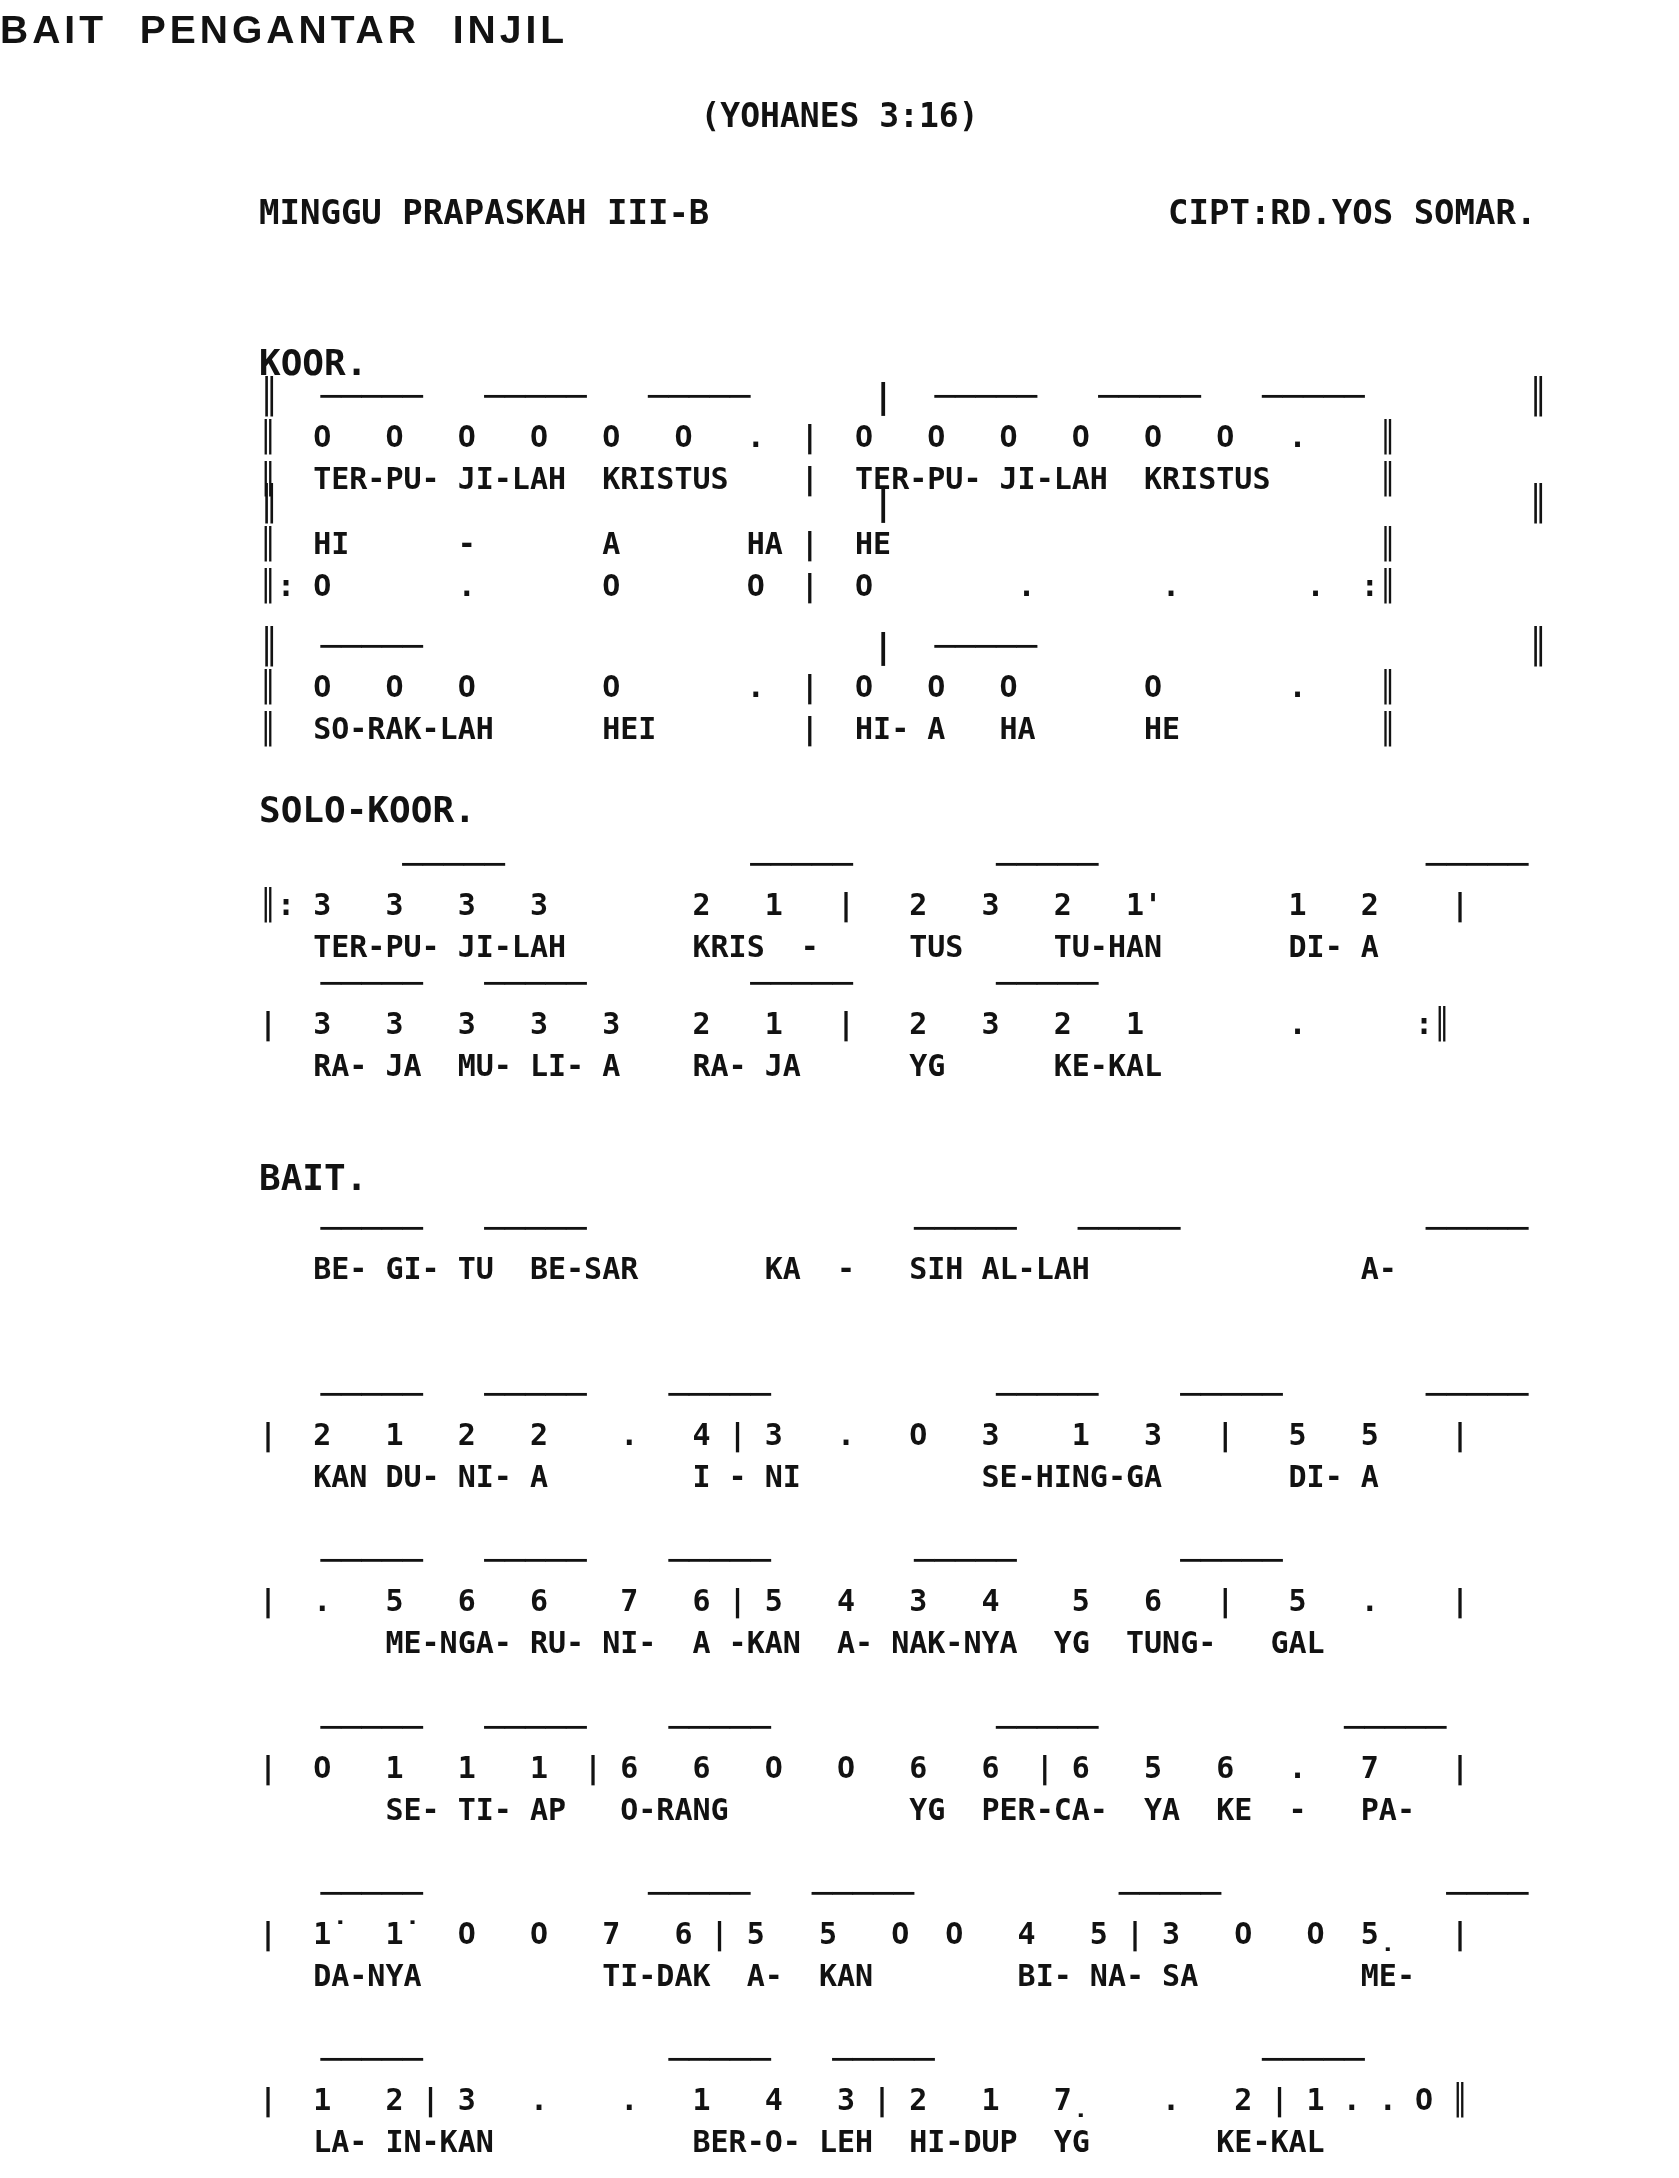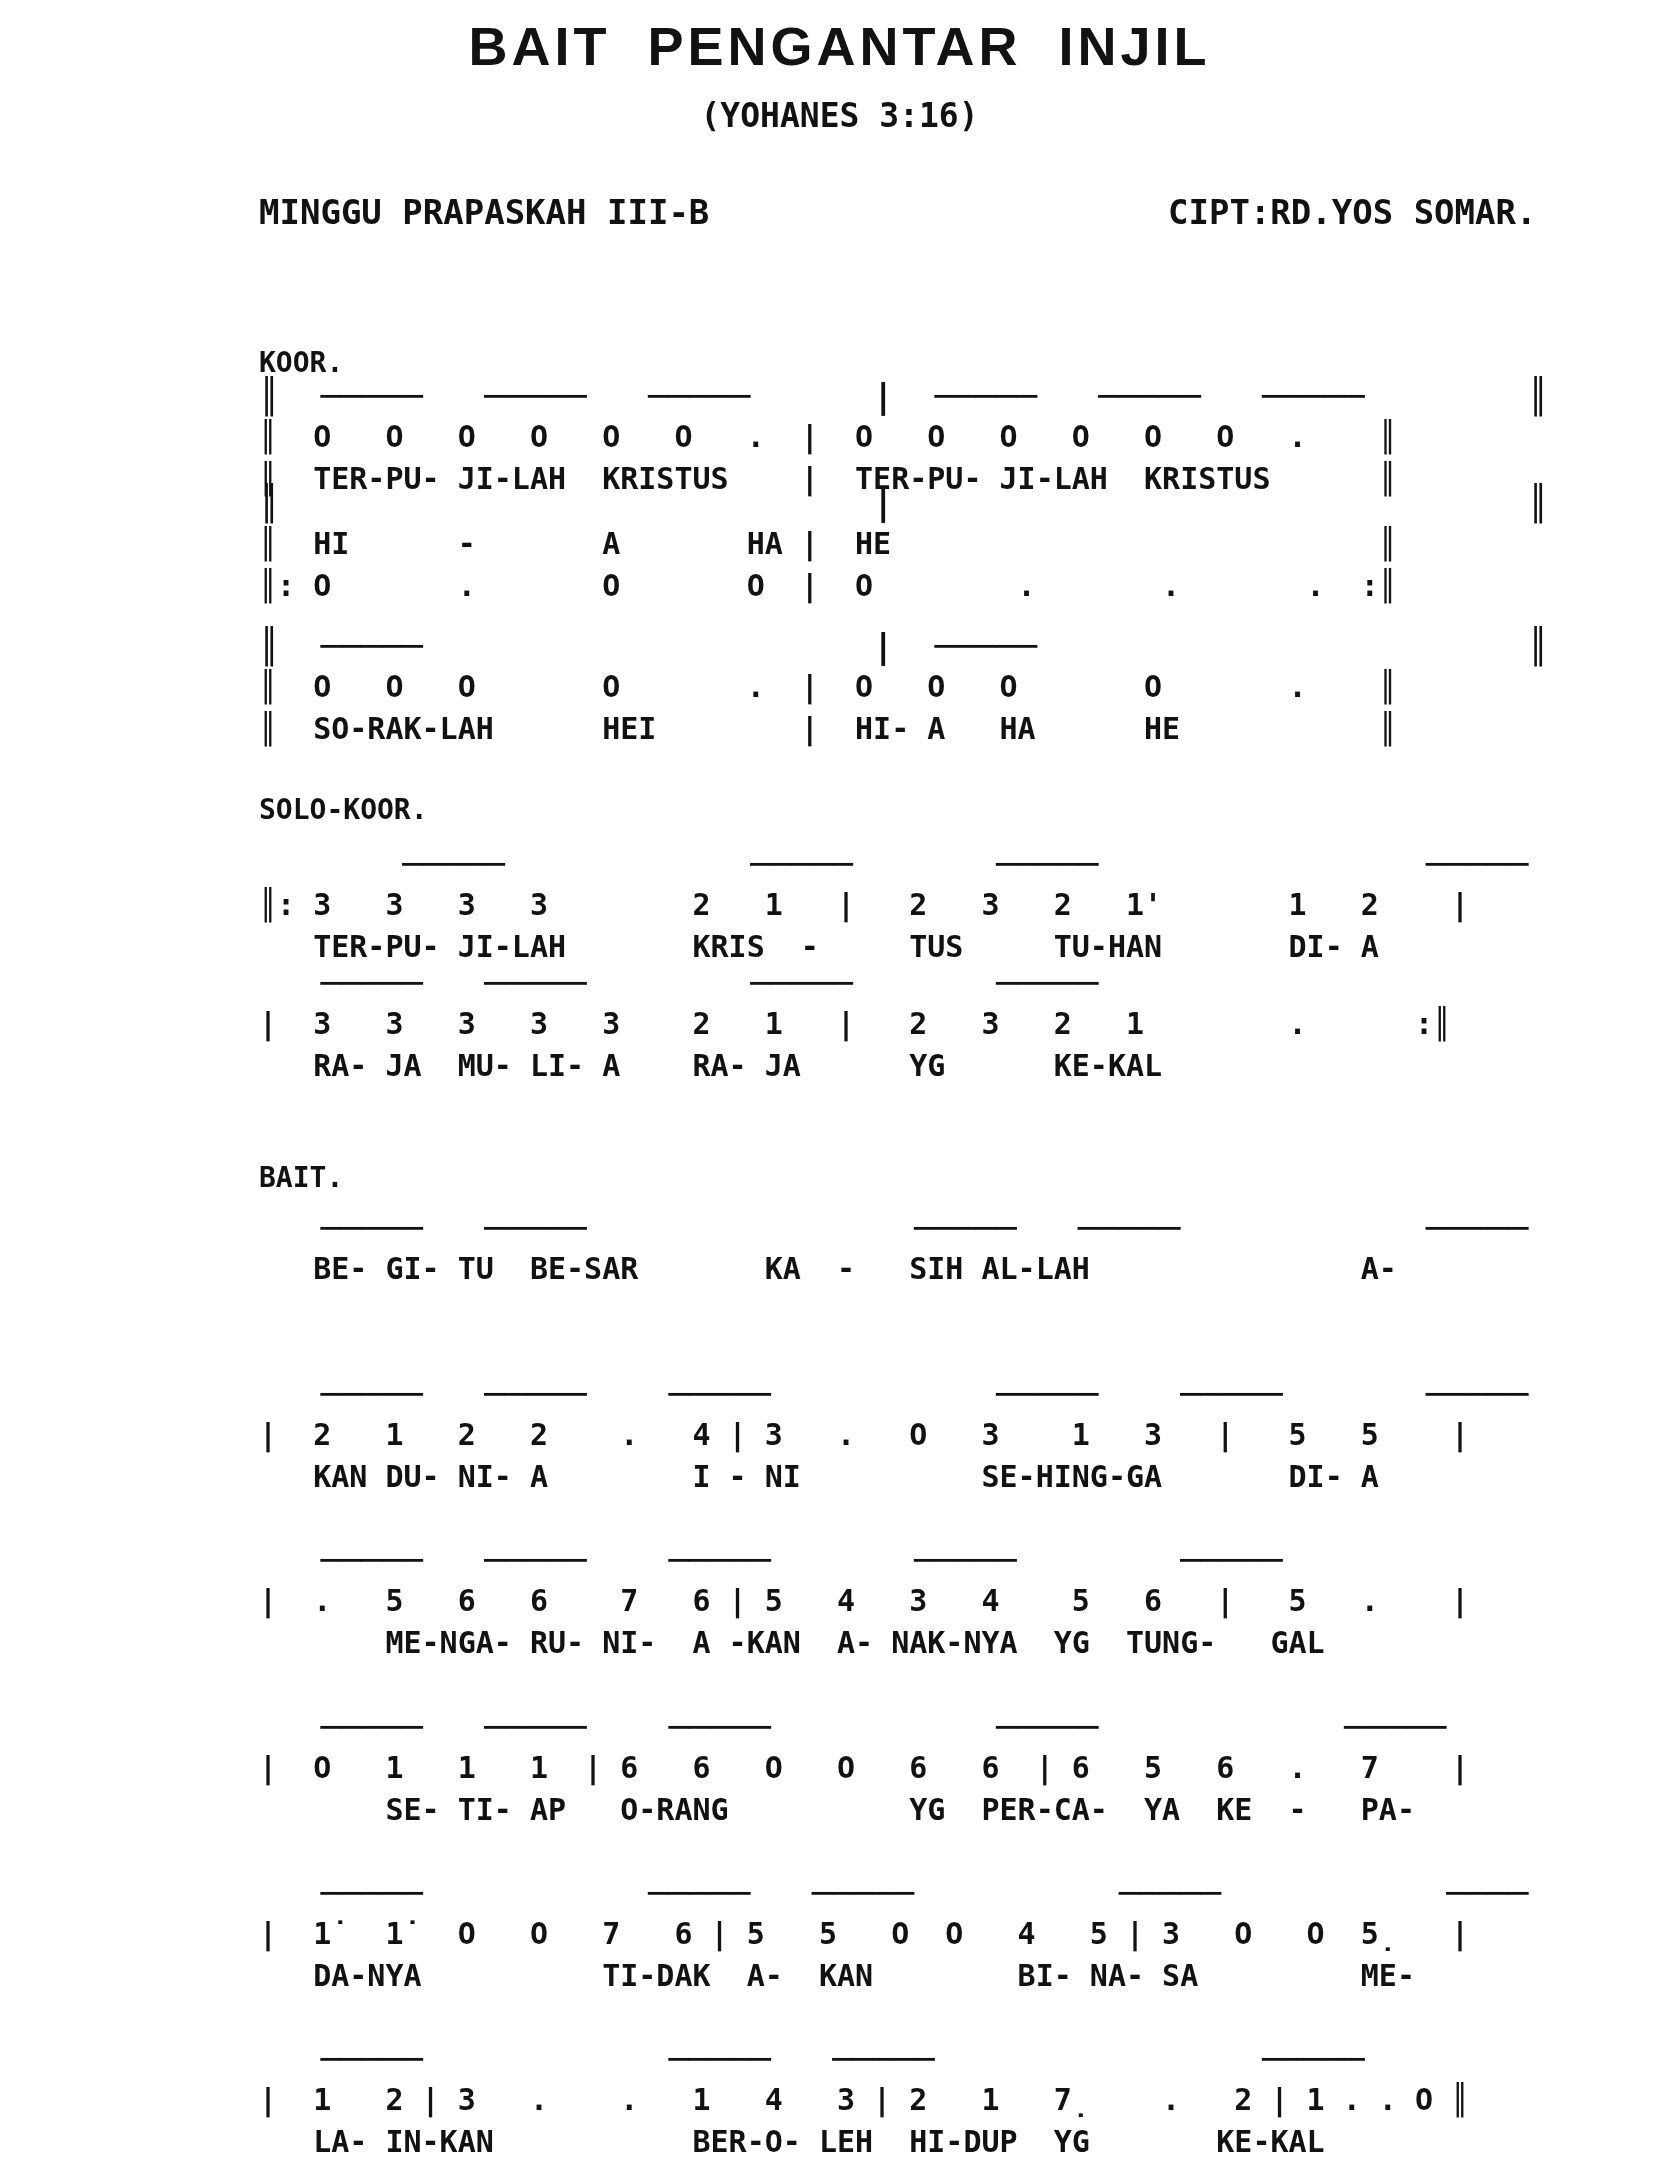--- a/index.html
+++ b/index.html
@@ -15,11 +15,11 @@
     color: #121212;
   }
   .title {
-    position: absolute; top: 15px; left: 0; width: 100%;
-    text-align: center;
+    position: absolute; top: 8px; left: 0; width: 100%;
+    text-align: left;
     font-family: "Liberation Sans", sans-serif;
     font-weight: bold;
-    font-size: 54px;
+    font-size: 39px;
     letter-spacing: 4px;
     word-spacing: 18px;
     white-space: pre;

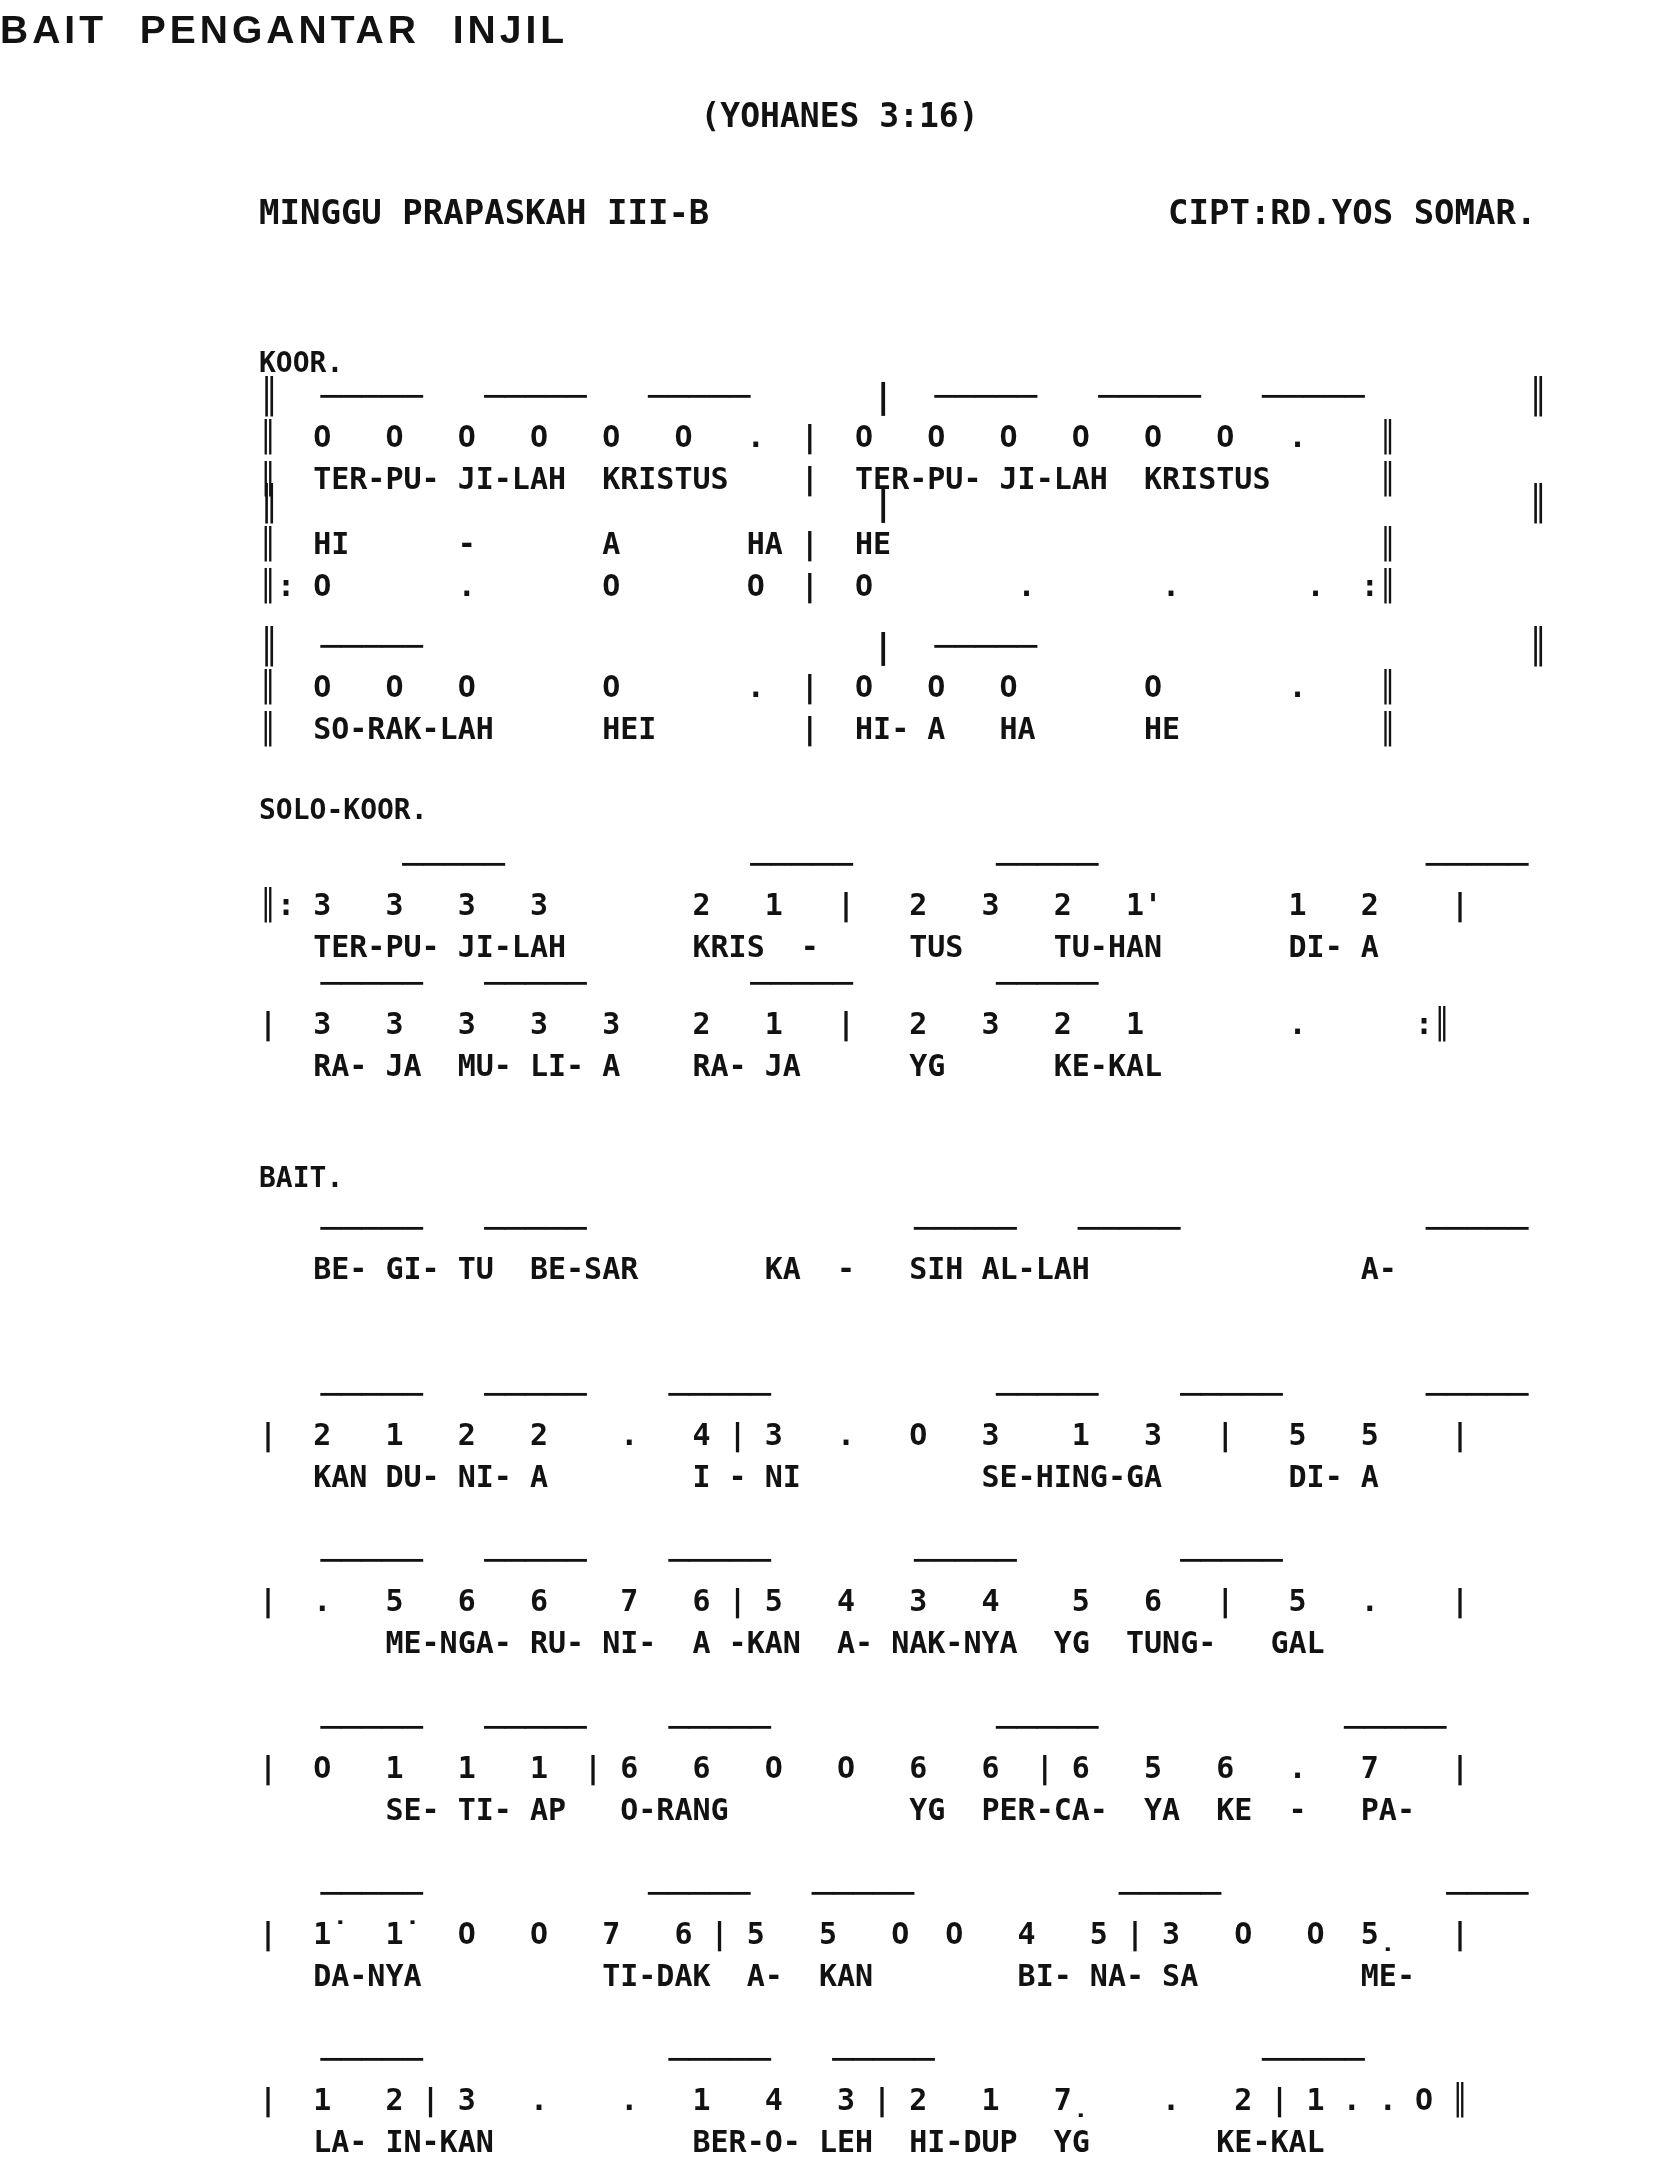--- a/index.html
+++ b/index.html
@@ -38,7 +38,7 @@
   }
   .meta-left  { position: absolute; left: 259px;  top: 192px; font-size: 34px; text-align: center; }
   .meta-right { position: absolute; left: 1168px; top: 192px; font-size: 34px; text-align: center; }
-  .section-label { position: absolute; left: 259px; font-size: 28px; line-height: 40px; }
+  .section-label { position: absolute; left: 259px; font-size: 36px; line-height: 40px; }
   .system { position: absolute; left: 259px; }
   .row  { font-size: 30px; line-height: 42px; height: 42px; }
   .beam-row { font-size: 34px; line-height: 40px; height: 40px; }

